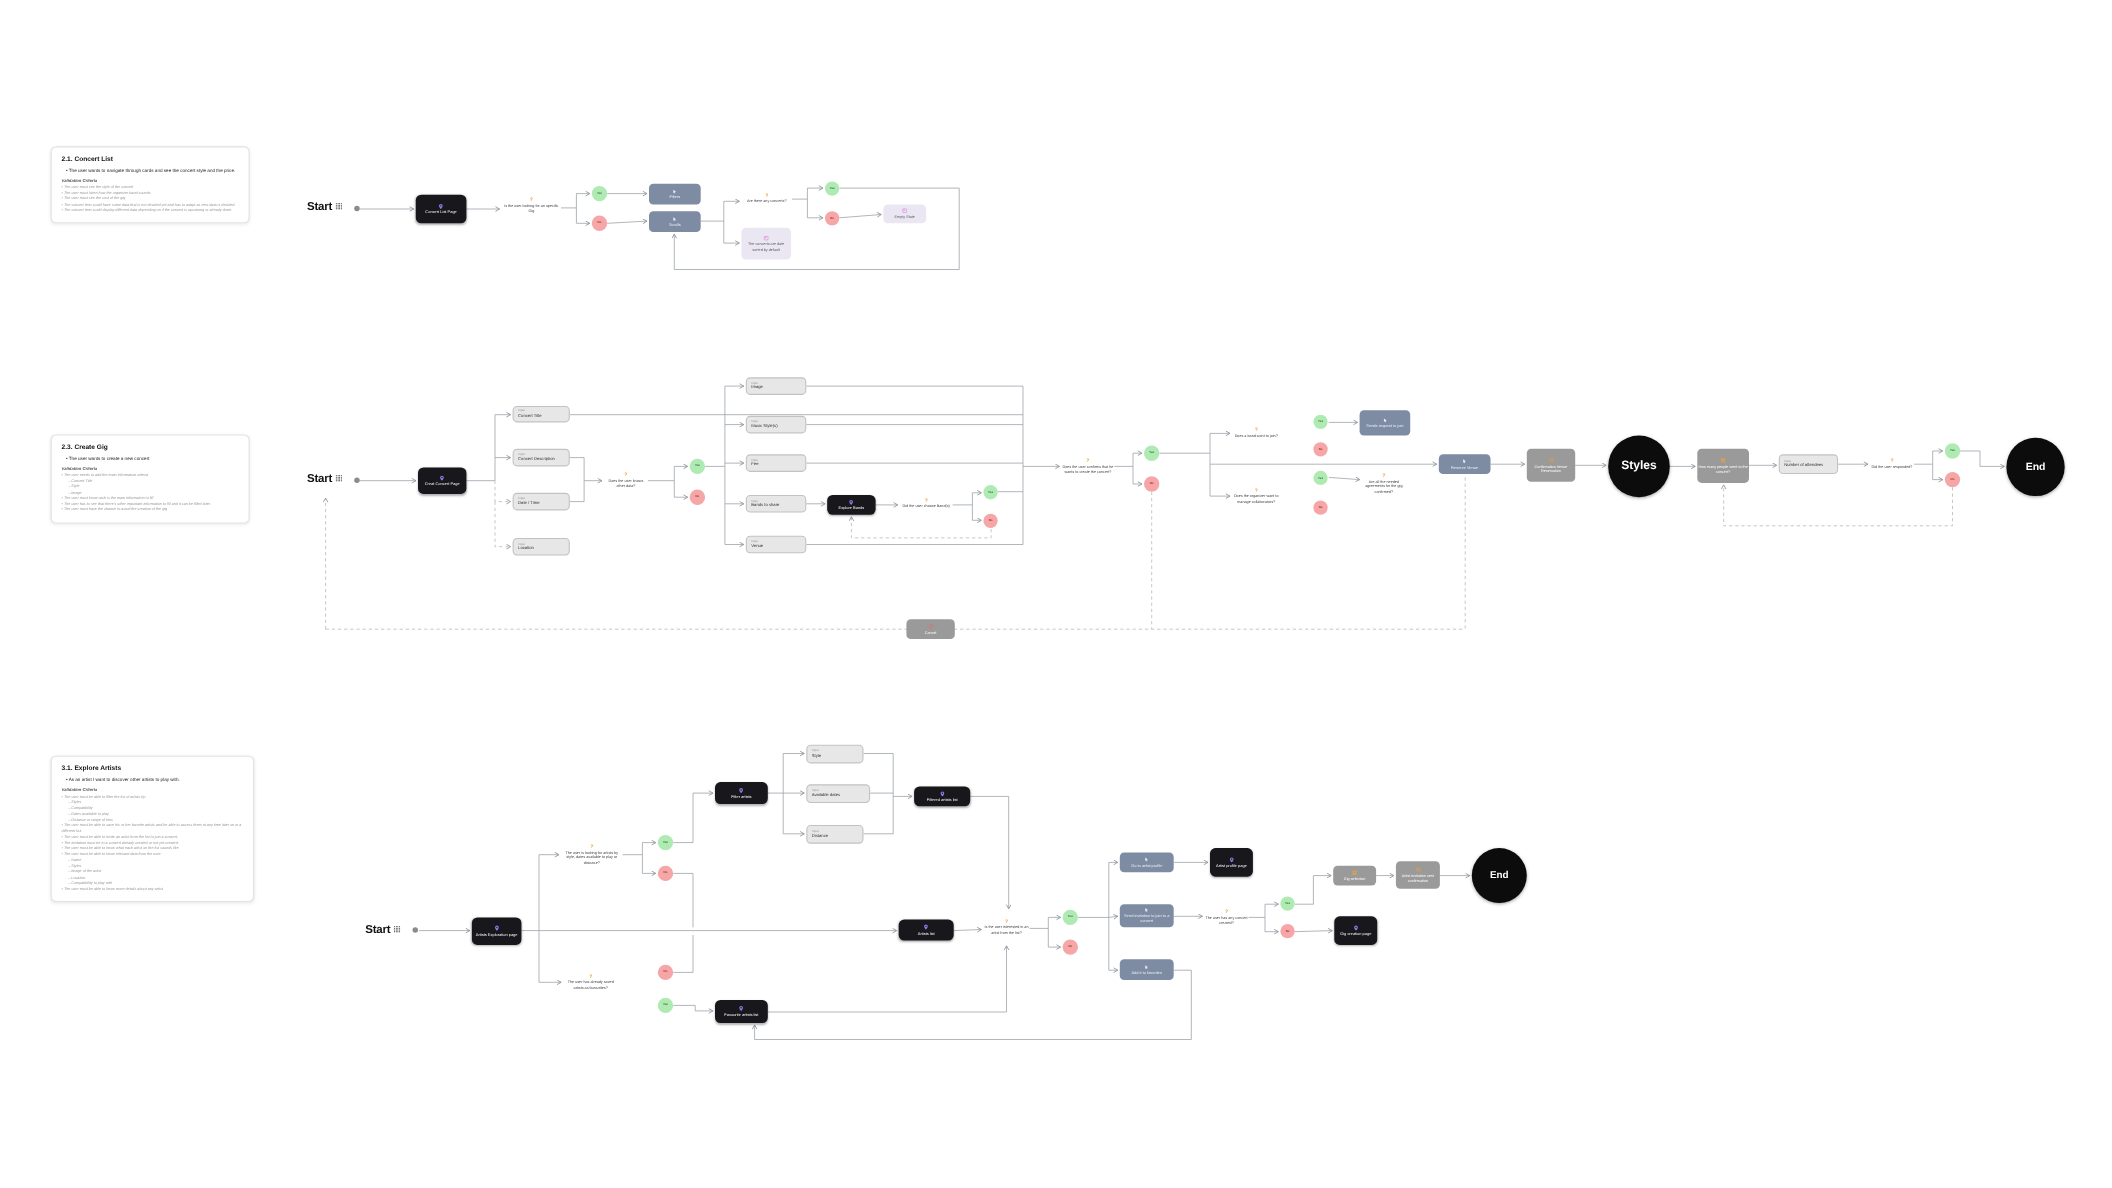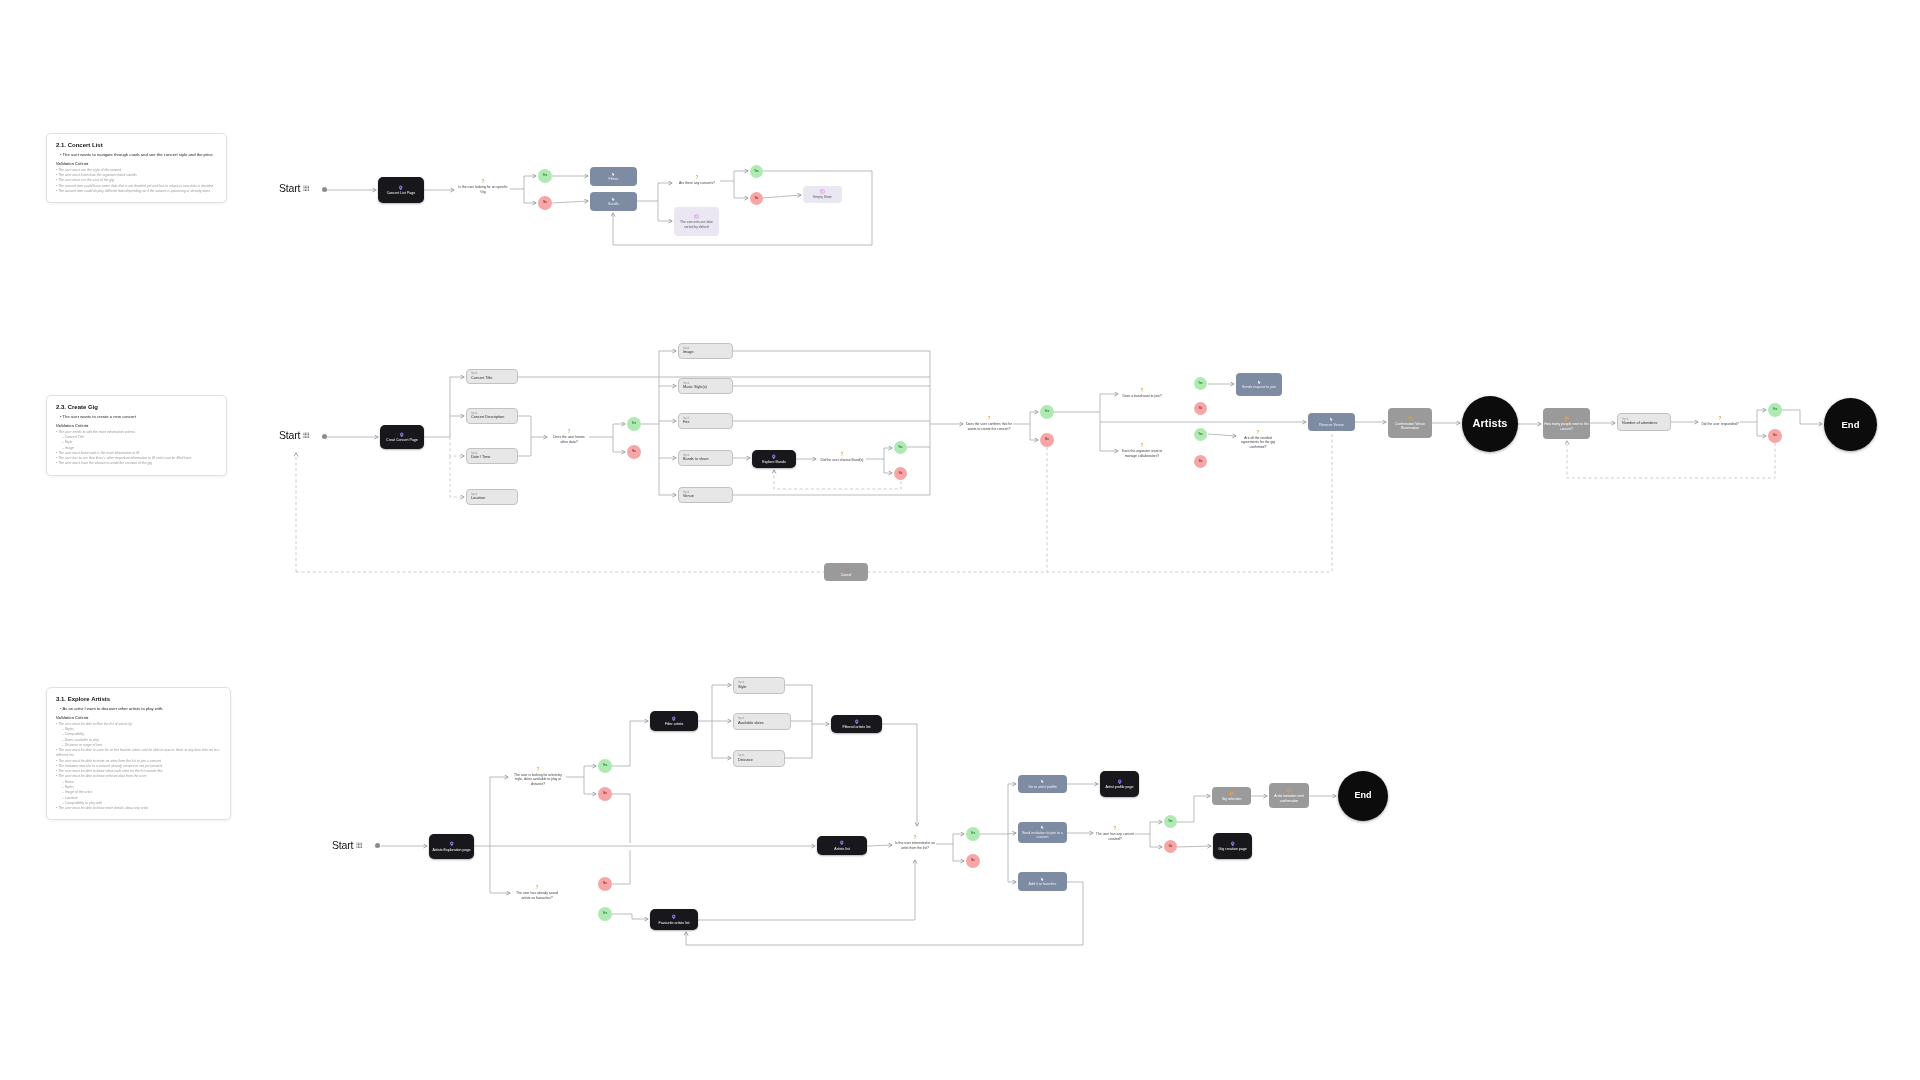--- a/index.html
+++ b/index.html
@@ -25,7 +25,7 @@
   .terminal{background:#0c0c0c;color:#fff;border-radius:50%;font-weight:700;
             box-shadow:0 1px 3px rgba(0,0,0,.35);}
   .startc{flex-direction:row;gap:2.5px;justify-content:flex-start;}
-  .startc .stxt{font-weight:400;font-size:10.5px;color:#121212;letter-spacing:-0.2px;}
+  .startc .stxt{font-weight:700;font-size:10.5px;color:#121212;letter-spacing:-0.2px;}
   .startc .shandle{font-size:5.5px;color:#2c2c2c;letter-spacing:-1px;}
   .dot{background:#8b8b8b;border-radius:50%;}
   .icon{display:flex;align-items:center;justify-content:center;line-height:1;}

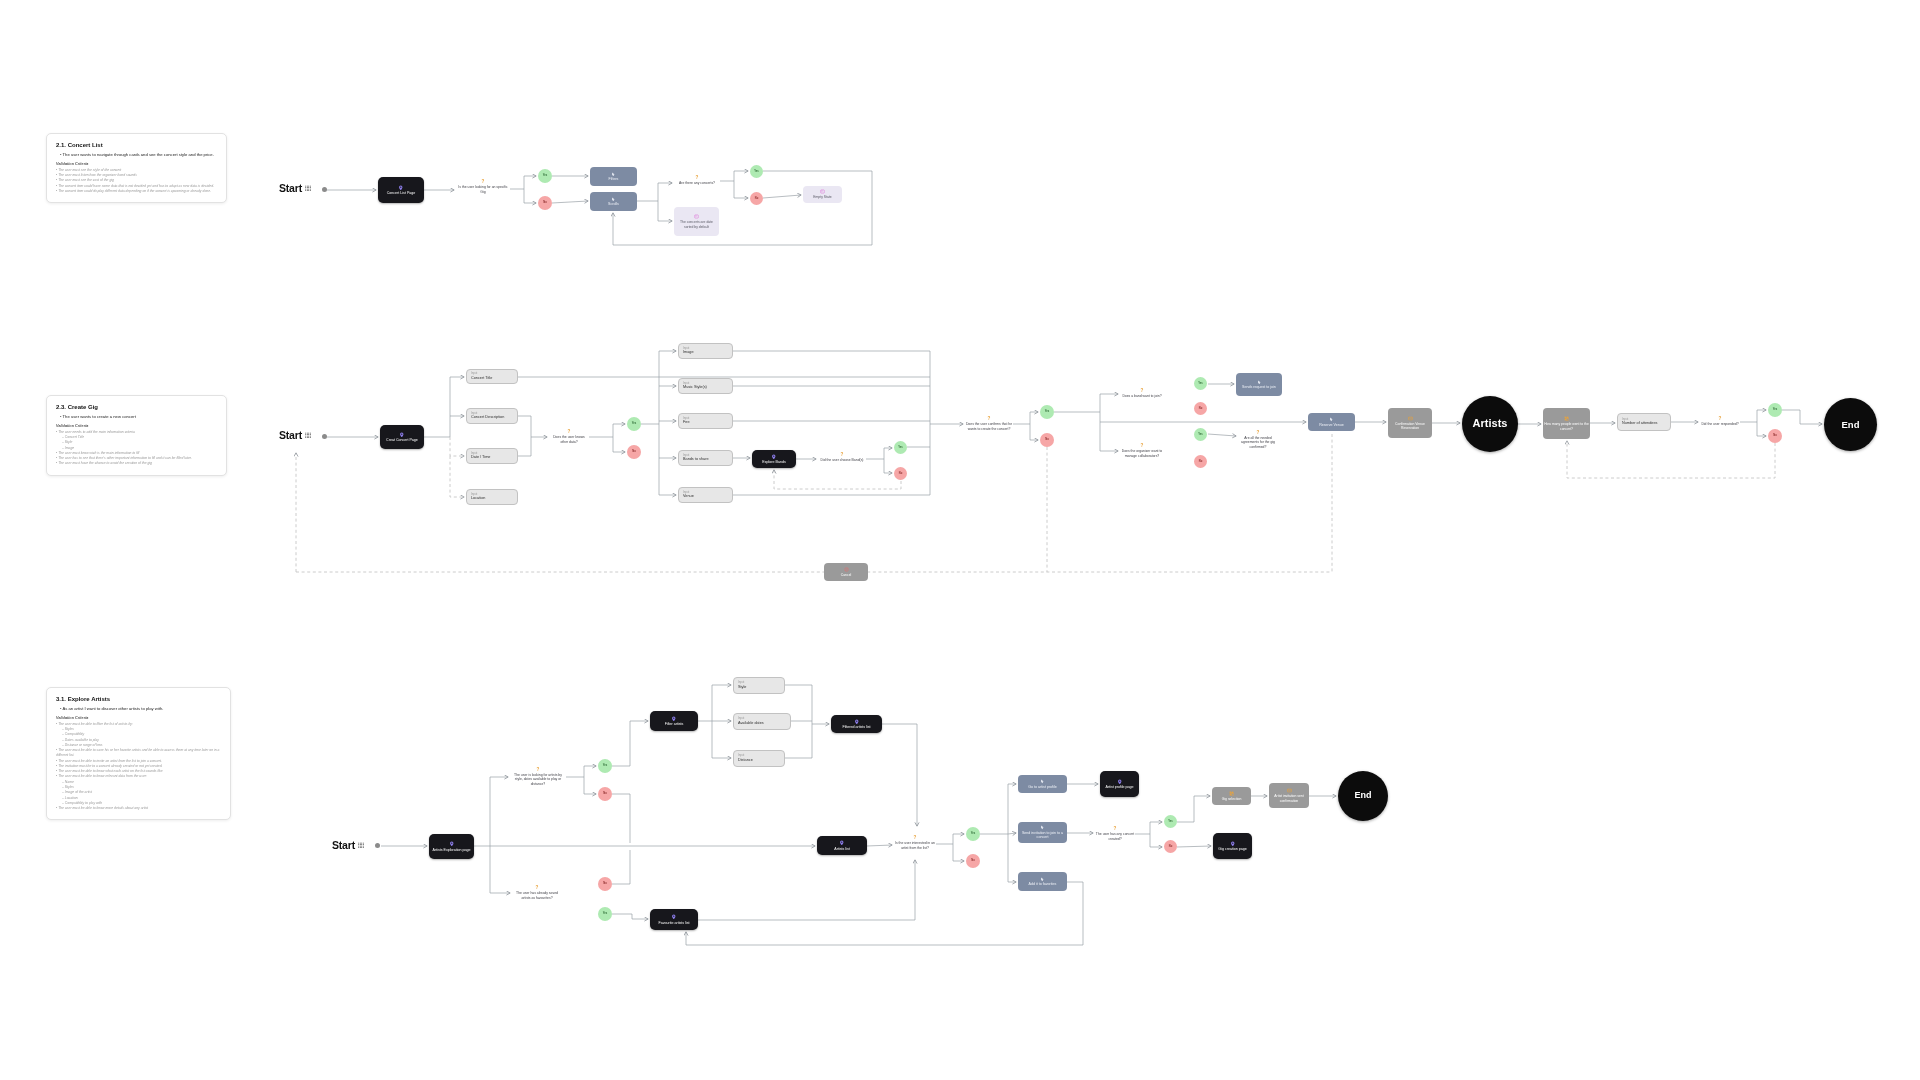--- a/index.html
+++ b/index.html
@@ -403,7 +403,7 @@
         <span>Confirmation Venue Reservation</span>
       </div>
       <div class="node terminal" style="left: 1462px; top: 396px; width: 56px; height: 56px; font-size: 11px;">
-        <span>Artists</span>
+        <span>Styles</span>
       </div>
       <div class="node gray" style="left: 1543px; top: 408px; width: 47px; height: 31px;">
         <span class="icon">

